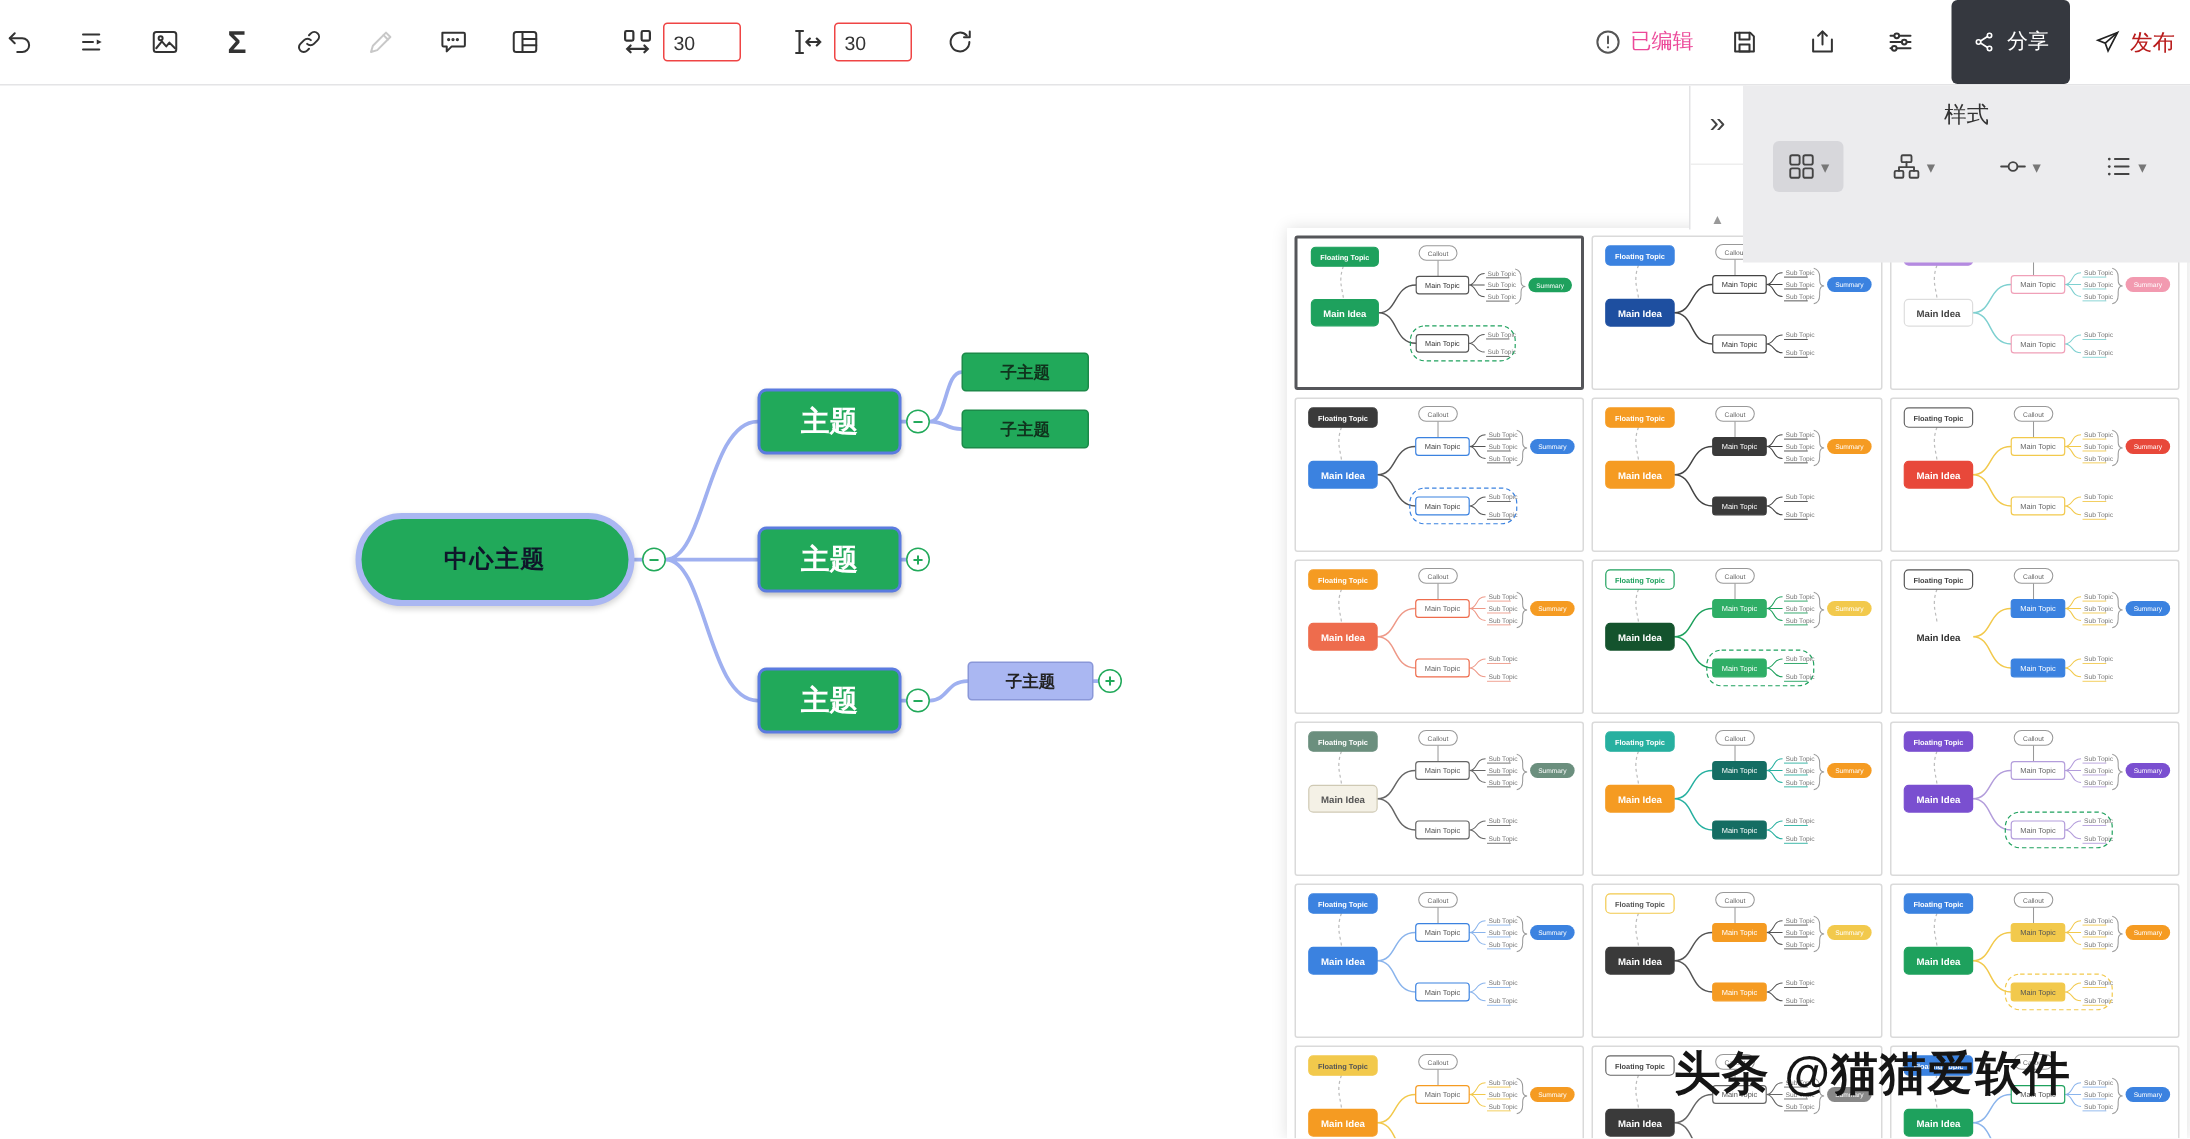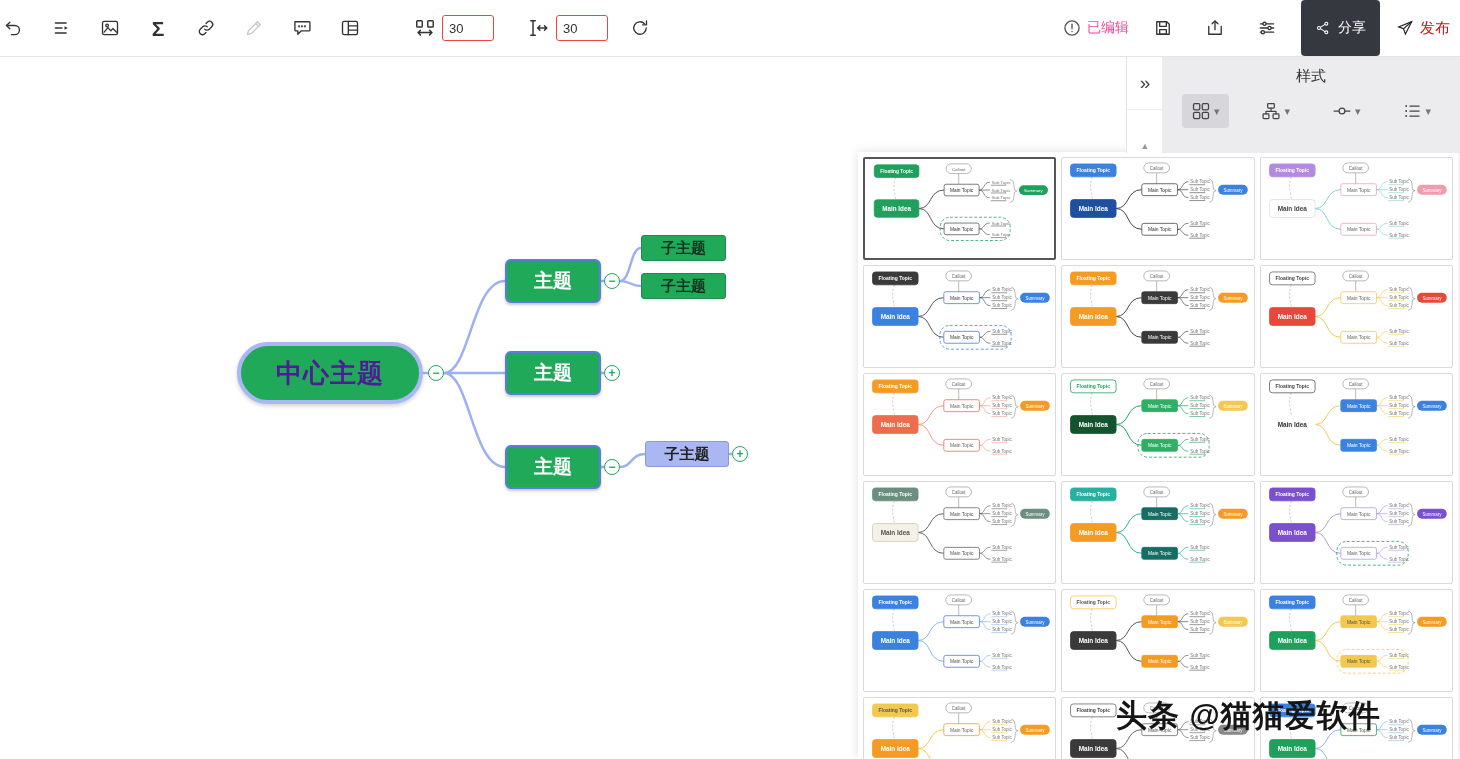--- a/index.html
+++ b/index.html
@@ -35,7 +35,7 @@
   .collapse-strip{position:absolute;left:1126px;top:0;width:36px;height:96px;background:#fff;border-left:1px solid #e3e3e5;border-right:1px solid #e3e3e5;z-index:6}
   .collapse-btn{height:52px;display:flex;align-items:center;justify-content:center;font-size:19px;color:#444;border-bottom:1px solid #eee;cursor:pointer}
   .scroll-up{position:absolute;bottom:2px;left:0;right:0;text-align:center;font-size:9px;color:#999;cursor:pointer}
-  .style-header{position:absolute;left:1162px;top:0;right:0;height:96px;background:#ececee;z-index:6}
+  .style-header{position:absolute;left:1162px;top:0;right:0;height:118px;background:#ececee;z-index:6}
   .style-title{text-align:center;font-size:15px;color:#333;padding-top:10px;height:26px;box-sizing:border-box}
   .style-tools{display:flex;justify-content:space-around;align-items:center;height:56px;padding:0 8px}
   .tool{display:flex;align-items:center;gap:3px;padding:7px 9px;border-radius:4px;cursor:pointer}

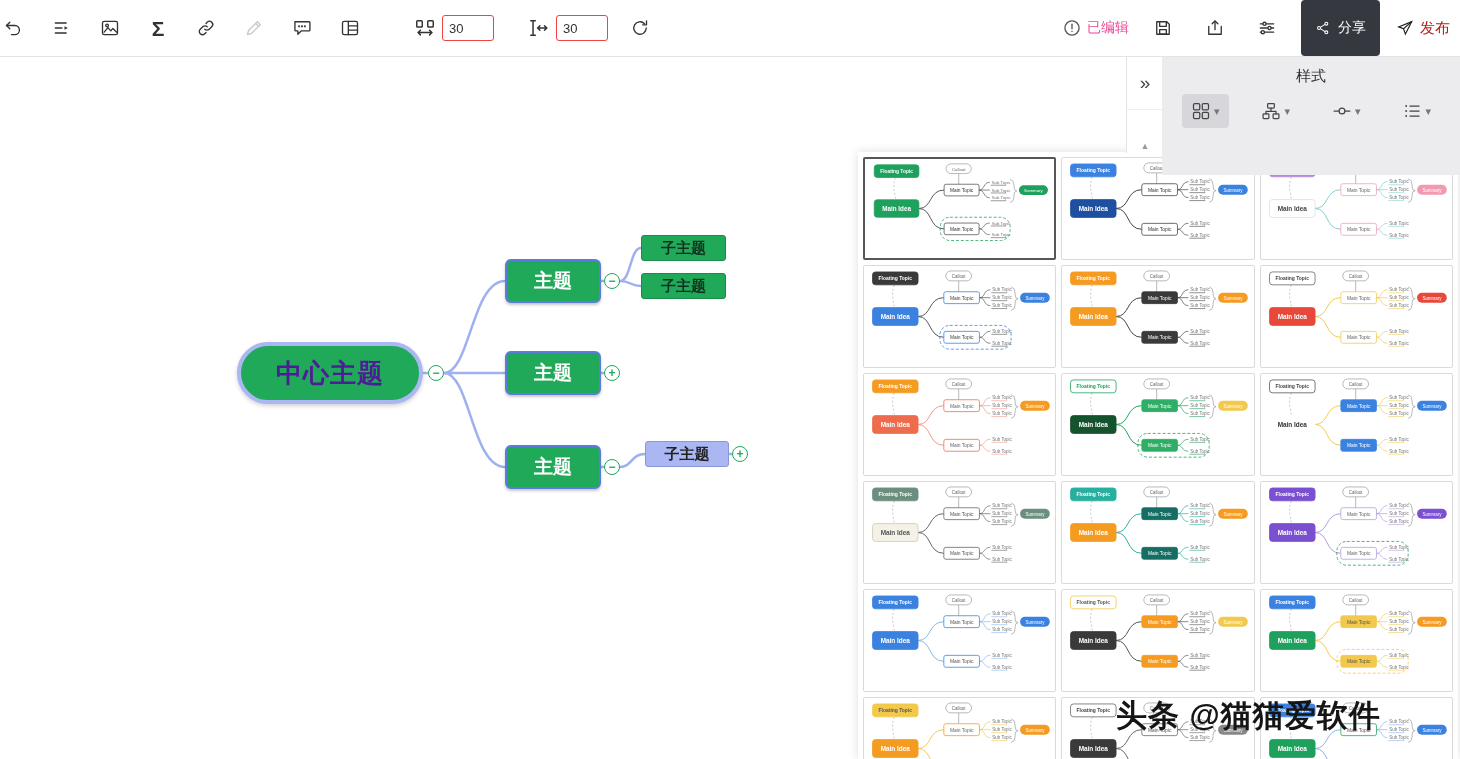--- a/index.html
+++ b/index.html
@@ -27,7 +27,7 @@
   .node{position:absolute;display:flex;align-items:center;justify-content:center;font-weight:bold;box-sizing:border-box;cursor:pointer}
   .central{background:#21a95a;color:#4c1d95;border:4px solid #aab7f2;border-radius:34px;font-size:26px;letter-spacing:1px;box-shadow:0 2px 4px rgba(0,0,0,.18)}
   .topic{background:#21a95a;color:#fff;border:2px solid #5b7be0;border-radius:6px;font-size:19px;box-shadow:0 2px 3px rgba(0,0,0,.22)}
-  .sub{background:#21a95a;color:#10331d;border:1px solid #1c8a49;border-radius:3px;font-size:15px}
+  .sub{background:#21a95a;color:#10331d;border:1px solid #1c8a49;border-radius:3px;font-size:11px}
   .sub.sel{background:#aab7f2;border-color:#8a97d8;color:#222}
   .cbtn{position:absolute;width:16px;height:16px;border-radius:50%;background:#fff;border:1.5px solid #21a95a;color:#21a95a;font-size:12px;font-weight:bold;display:flex;align-items:center;justify-content:center;box-sizing:border-box;cursor:pointer;z-index:3;padding-bottom:1px}
 

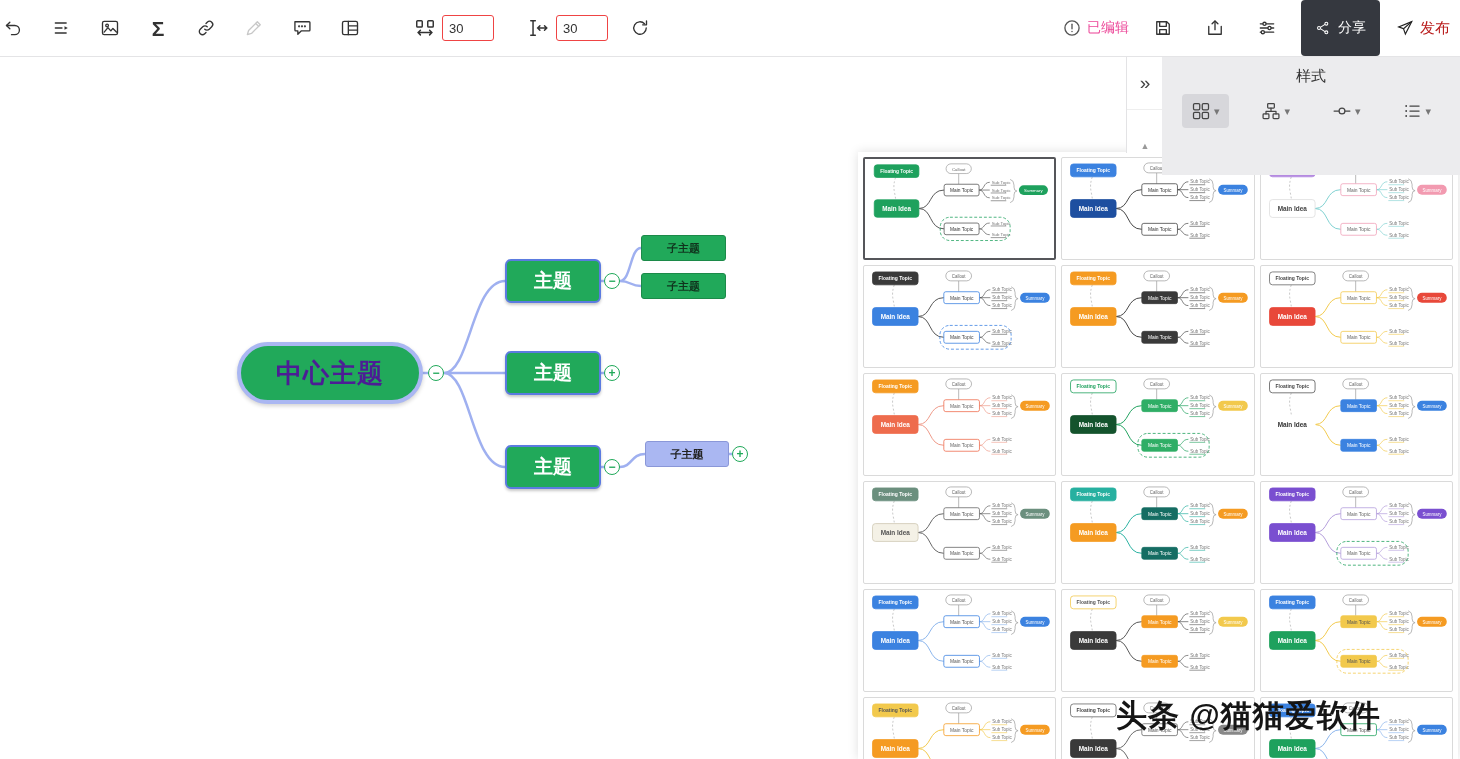--- a/index.html
+++ b/index.html
@@ -25,7 +25,7 @@
   .links{position:absolute;left:0;top:0;pointer-events:none}
   .links path{stroke:#9fb0f0;stroke-width:2.5;fill:none;stroke-linecap:round}
   .node{position:absolute;display:flex;align-items:center;justify-content:center;font-weight:bold;box-sizing:border-box;cursor:pointer}
-  .central{background:#21a95a;color:#4c1d95;border:4px solid #aab7f2;border-radius:34px;font-size:26px;letter-spacing:1px;box-shadow:0 2px 4px rgba(0,0,0,.18)}
+  .central{background:#21a95a;color:#0f172a;border:4px solid #aab7f2;border-radius:34px;font-size:16px;letter-spacing:1px;box-shadow:0 2px 4px rgba(0,0,0,.18)}
   .topic{background:#21a95a;color:#fff;border:2px solid #5b7be0;border-radius:6px;font-size:19px;box-shadow:0 2px 3px rgba(0,0,0,.22)}
   .sub{background:#21a95a;color:#10331d;border:1px solid #1c8a49;border-radius:3px;font-size:11px}
   .sub.sel{background:#aab7f2;border-color:#8a97d8;color:#222}

